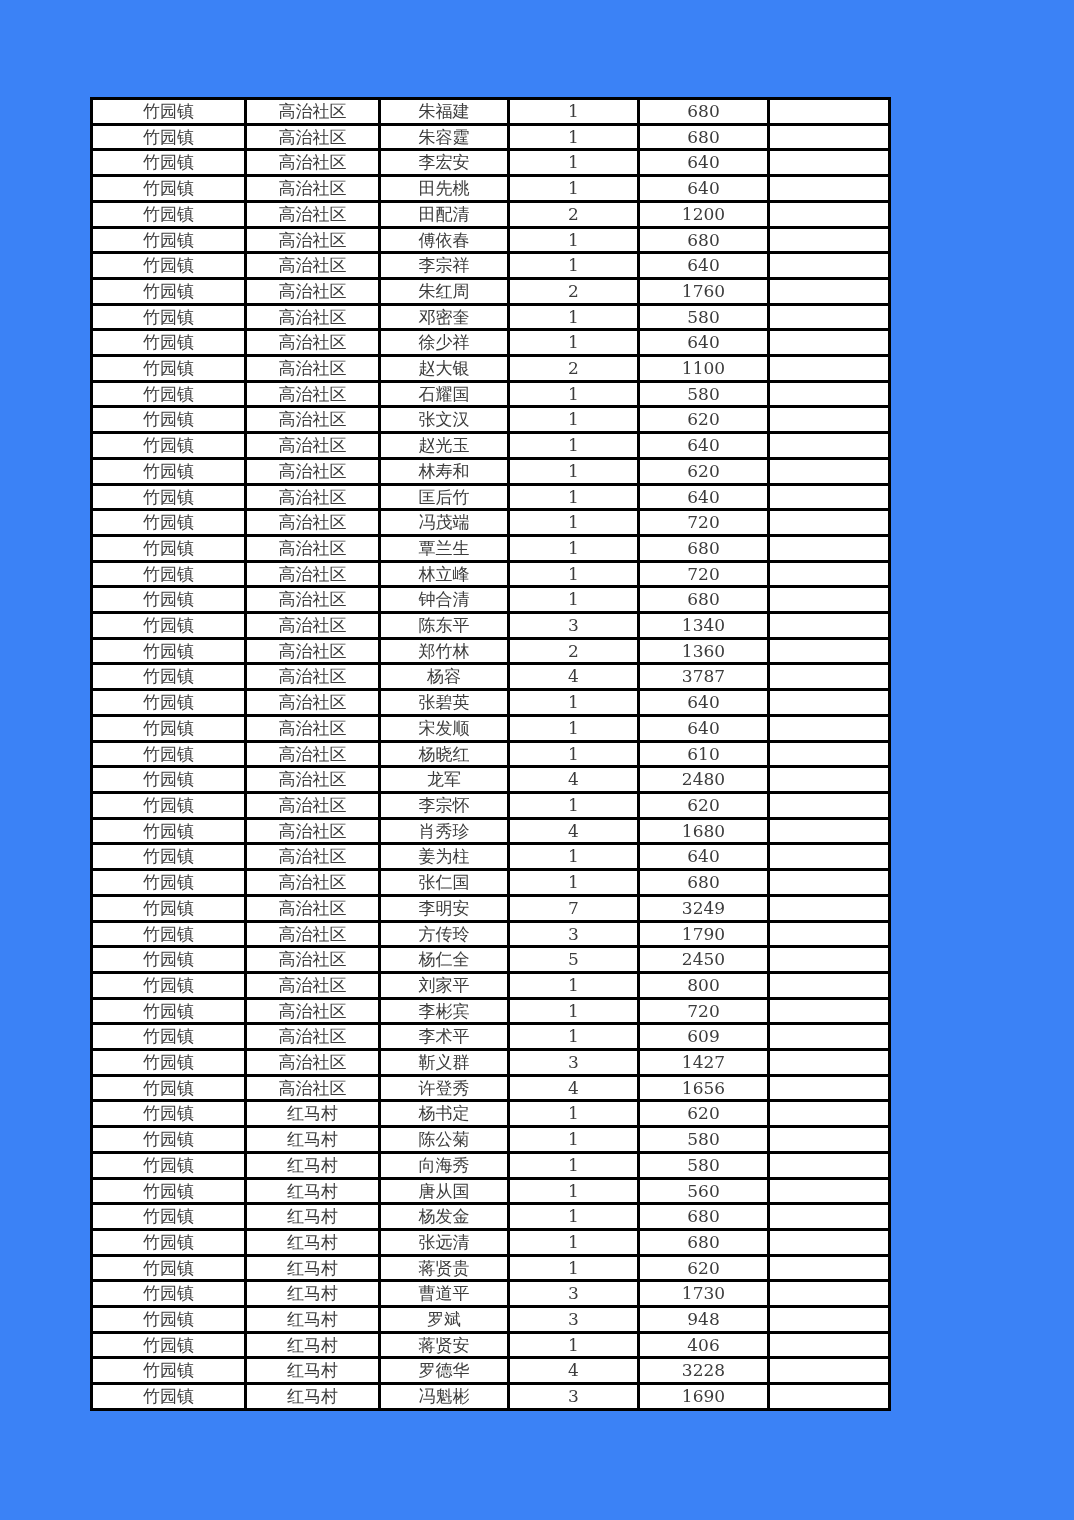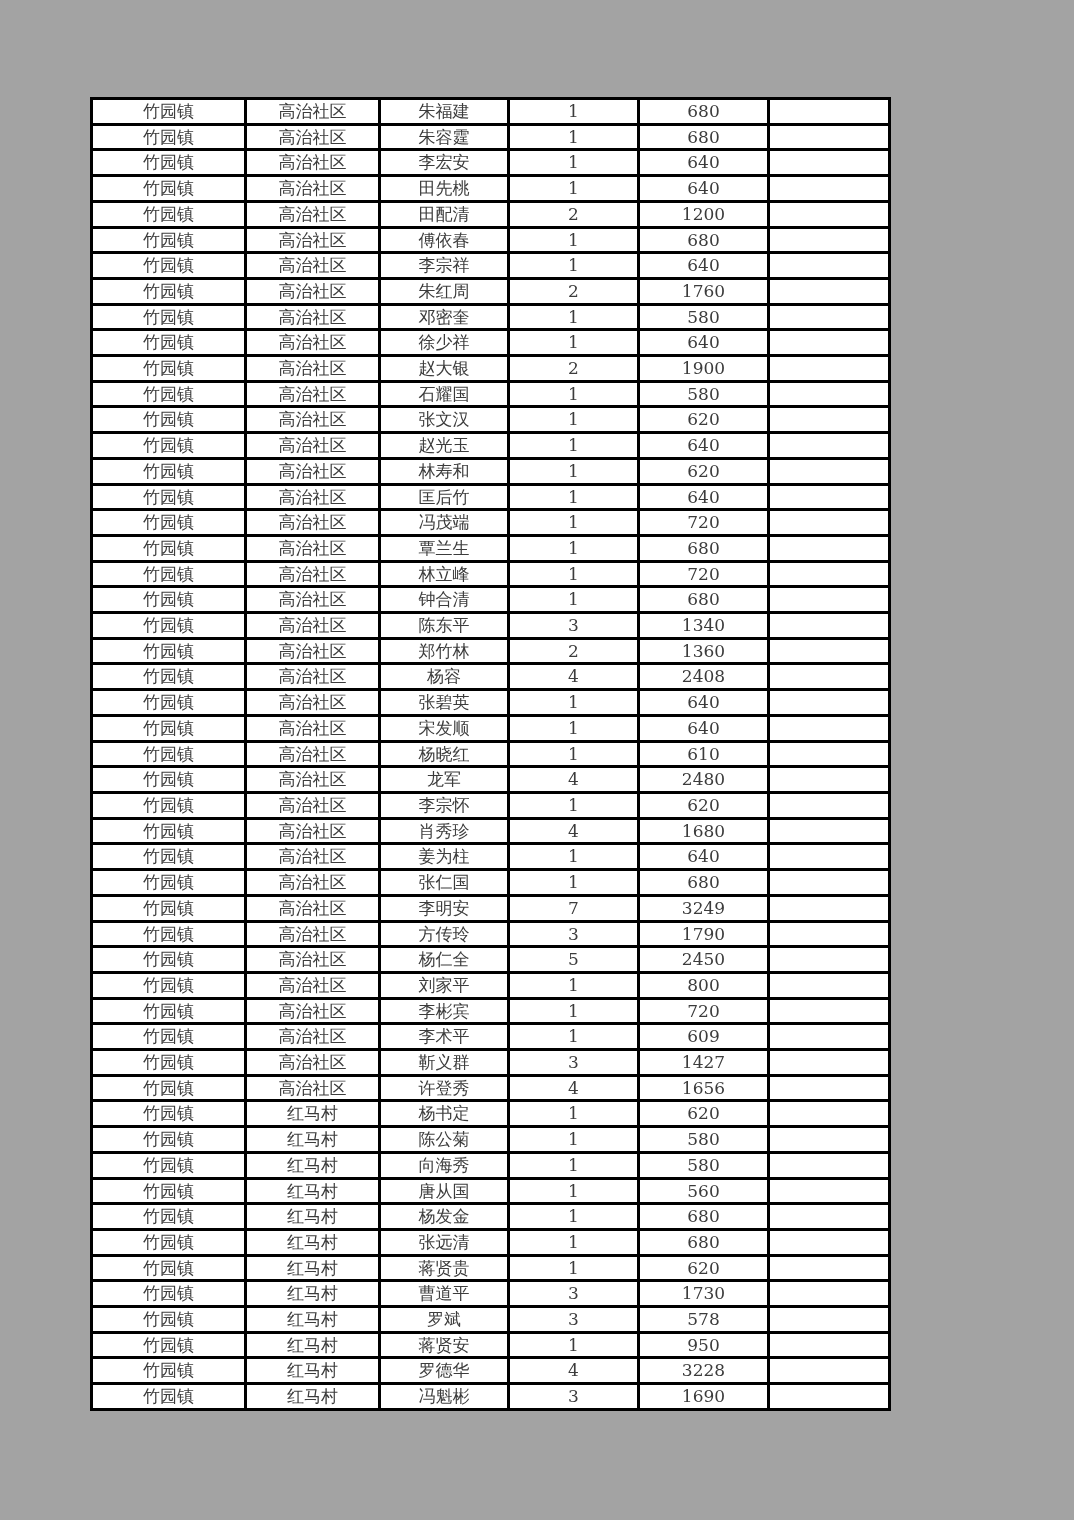--- a/index.html
+++ b/index.html
@@ -16,7 +16,7 @@
   .page {
     position: absolute;
     inset: 0;
-    background: #a3a3a3;
+    background: #3b82f6;
   }
   table.sheet {
     position: absolute;

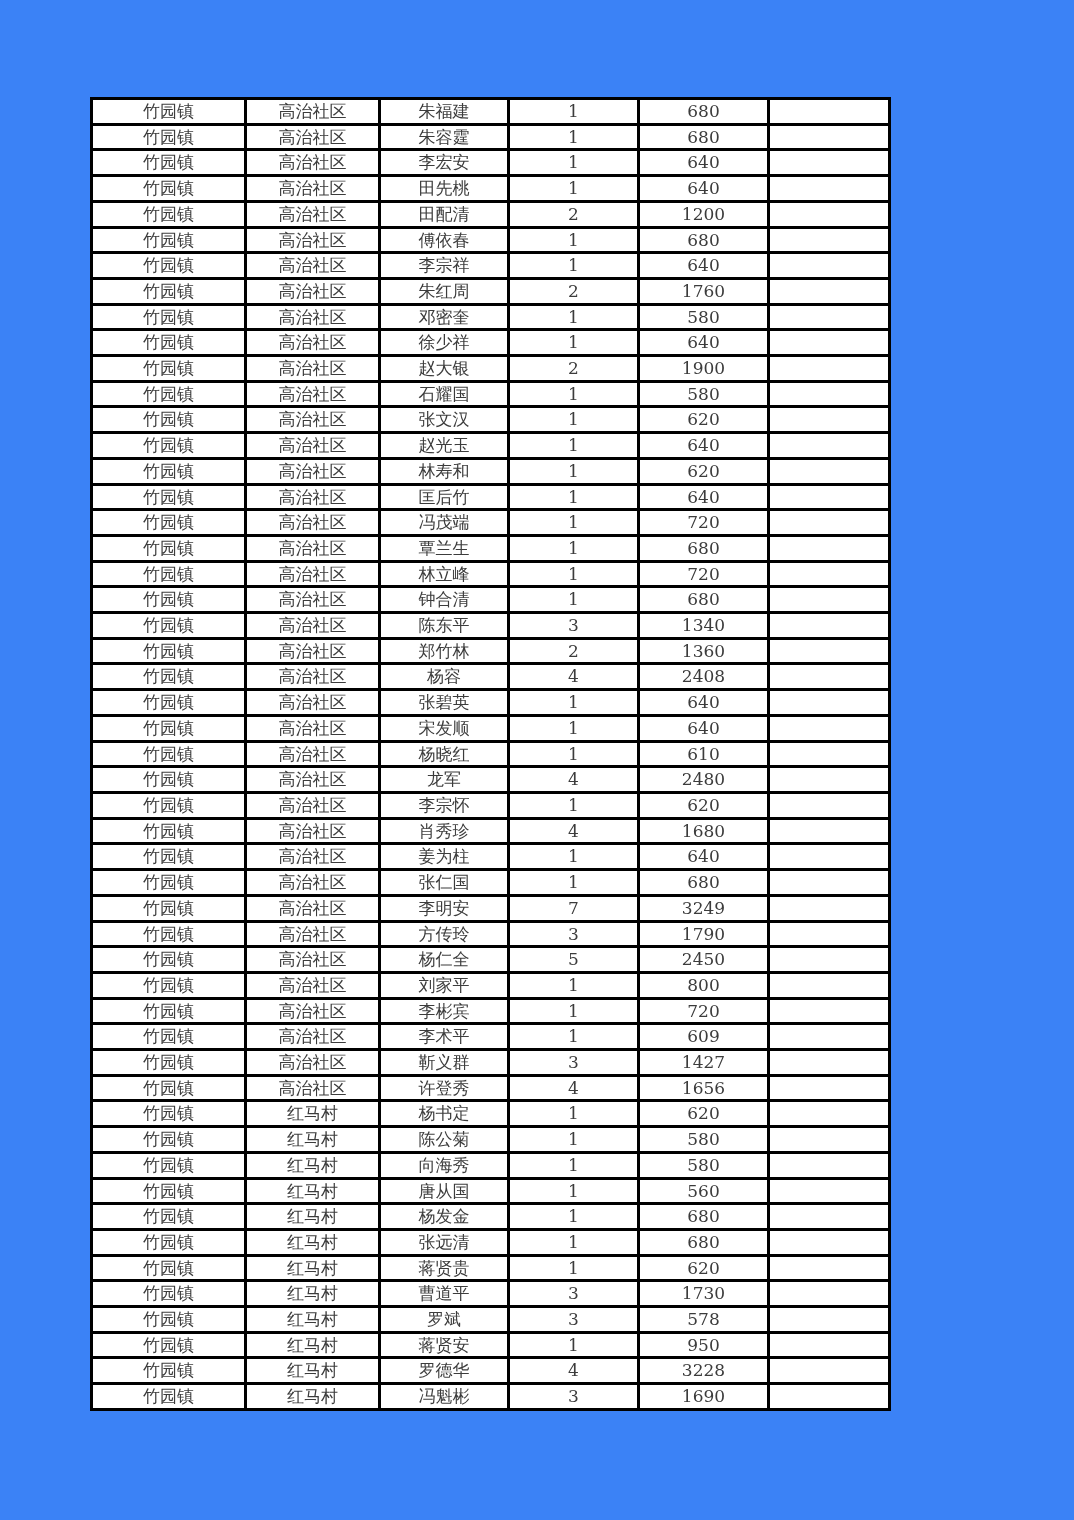--- a/index.html
+++ b/index.html
@@ -140,7 +140,7 @@
           <td>高治社区</td>
           <td>赵大银</td>
           <td>2</td>
-          <td>1900</td>
+          <td>1100</td>
           <td></td>
         </tr>
         <tr>

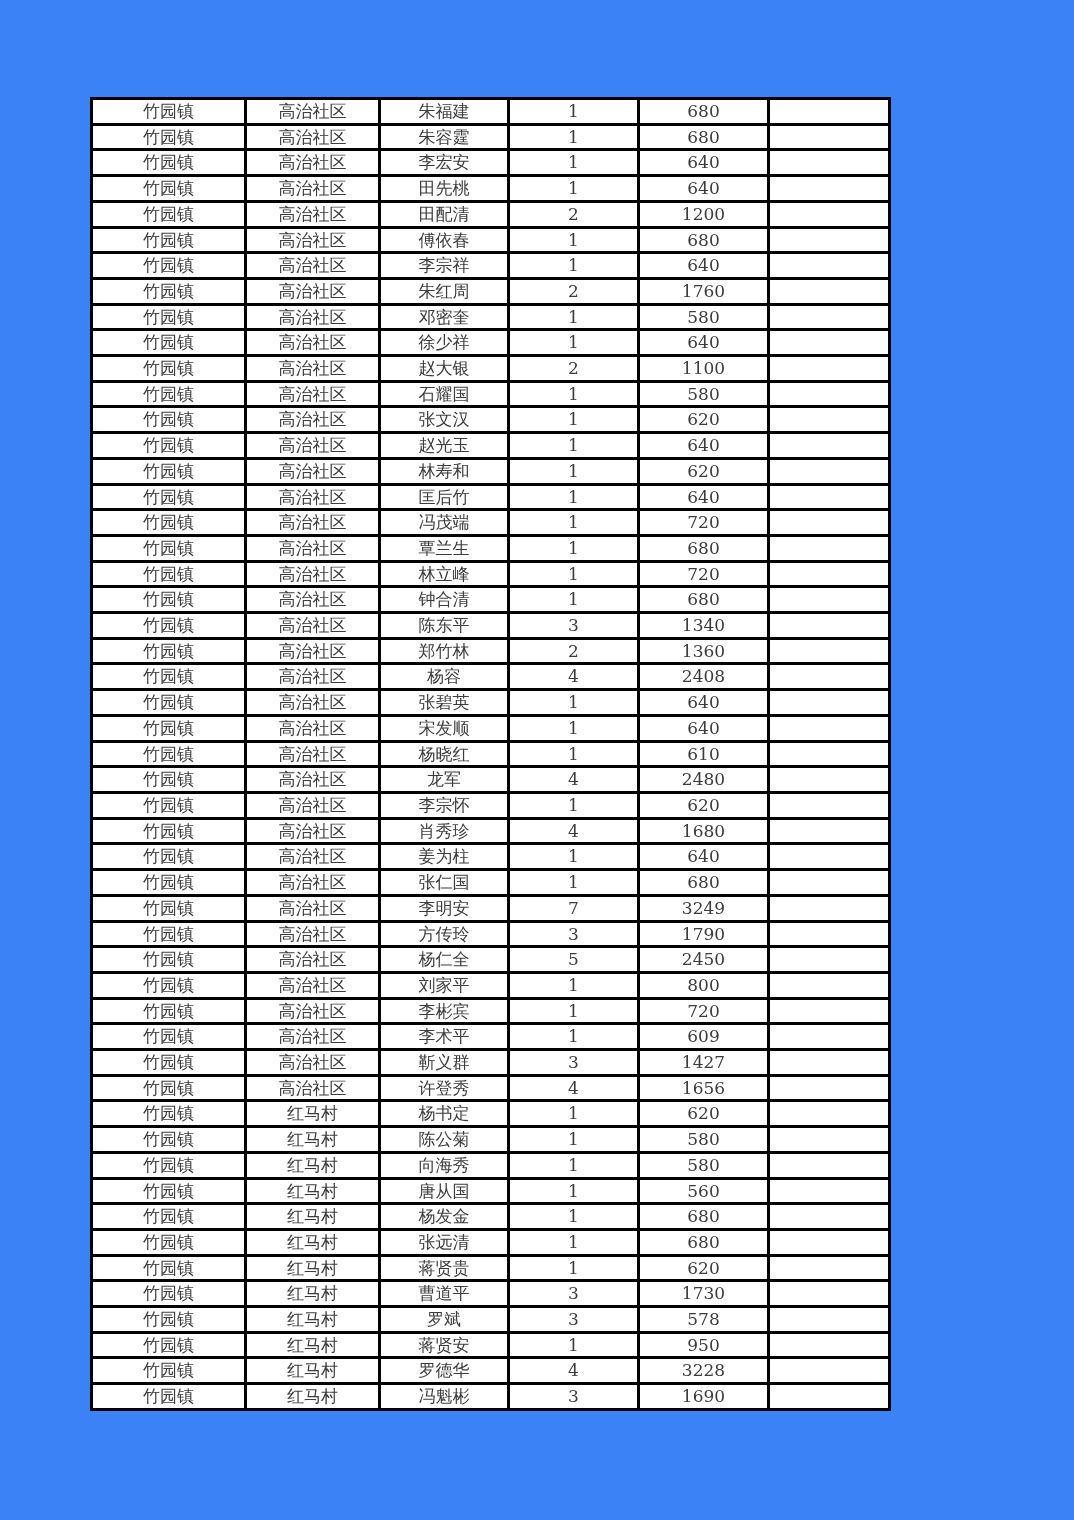--- a/index.html
+++ b/index.html
@@ -236,7 +236,7 @@
           <td>高治社区</td>
           <td>杨容</td>
           <td>4</td>
-          <td>2408</td>
+          <td>3787</td>
           <td></td>
         </tr>
         <tr>

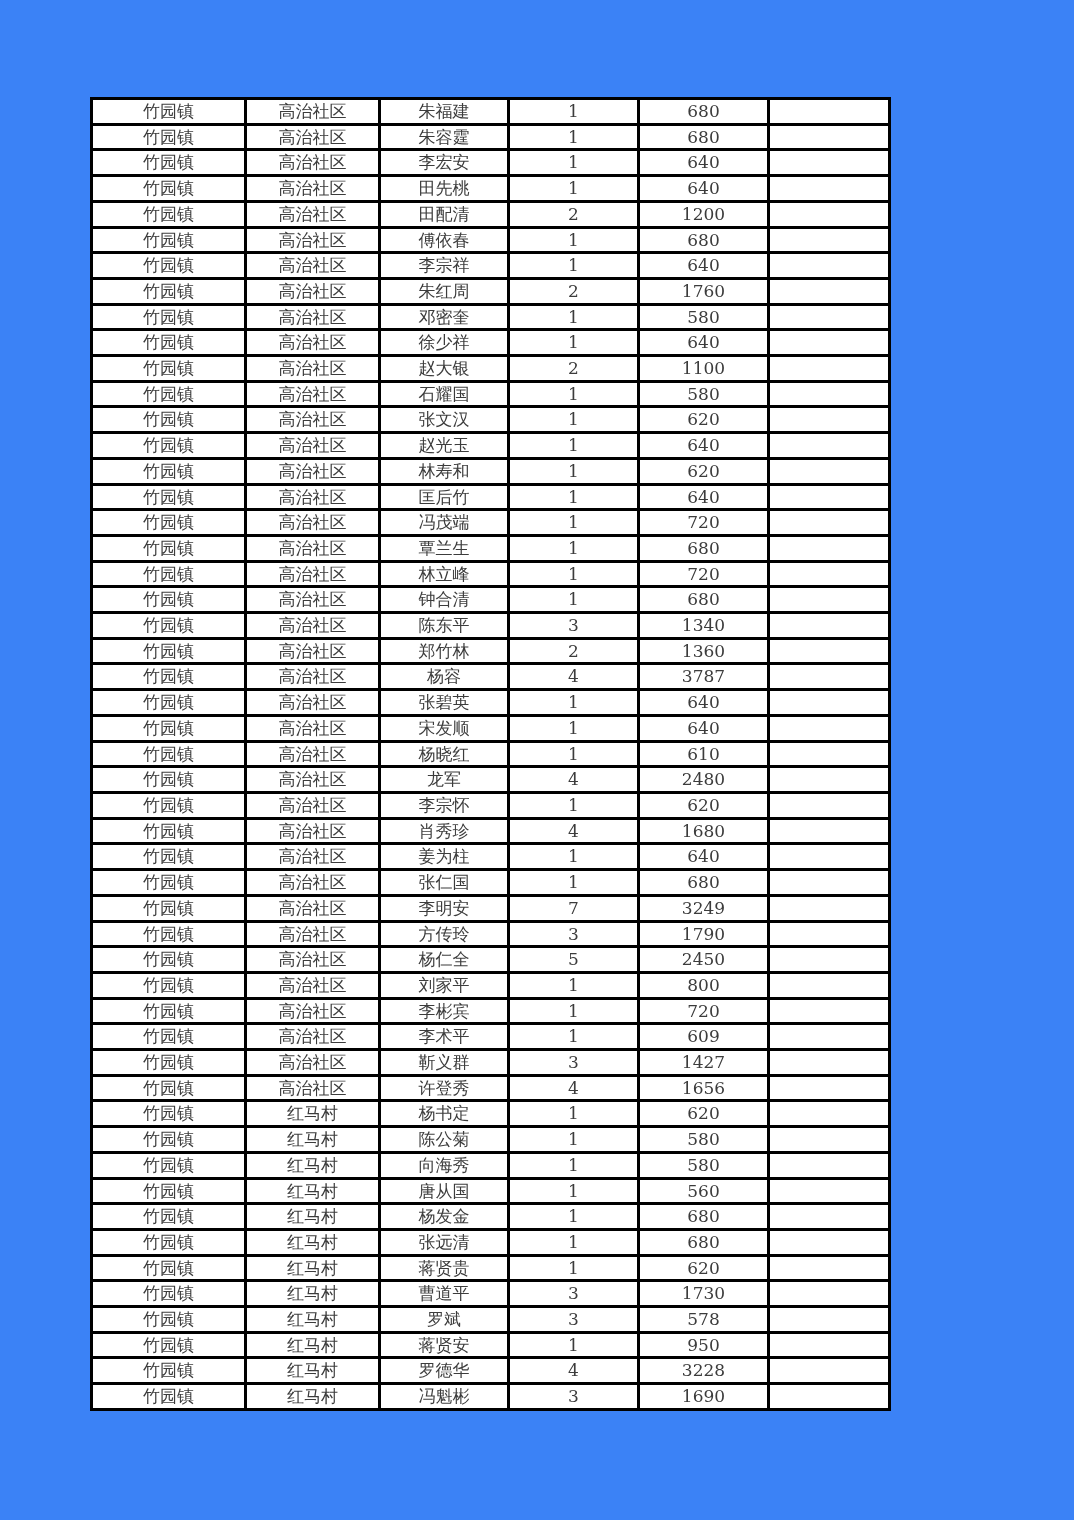--- a/index.html
+++ b/index.html
@@ -436,7 +436,7 @@
           <td>红马村</td>
           <td>罗斌</td>
           <td>3</td>
-          <td>578</td>
+          <td>948</td>
           <td></td>
         </tr>
         <tr>

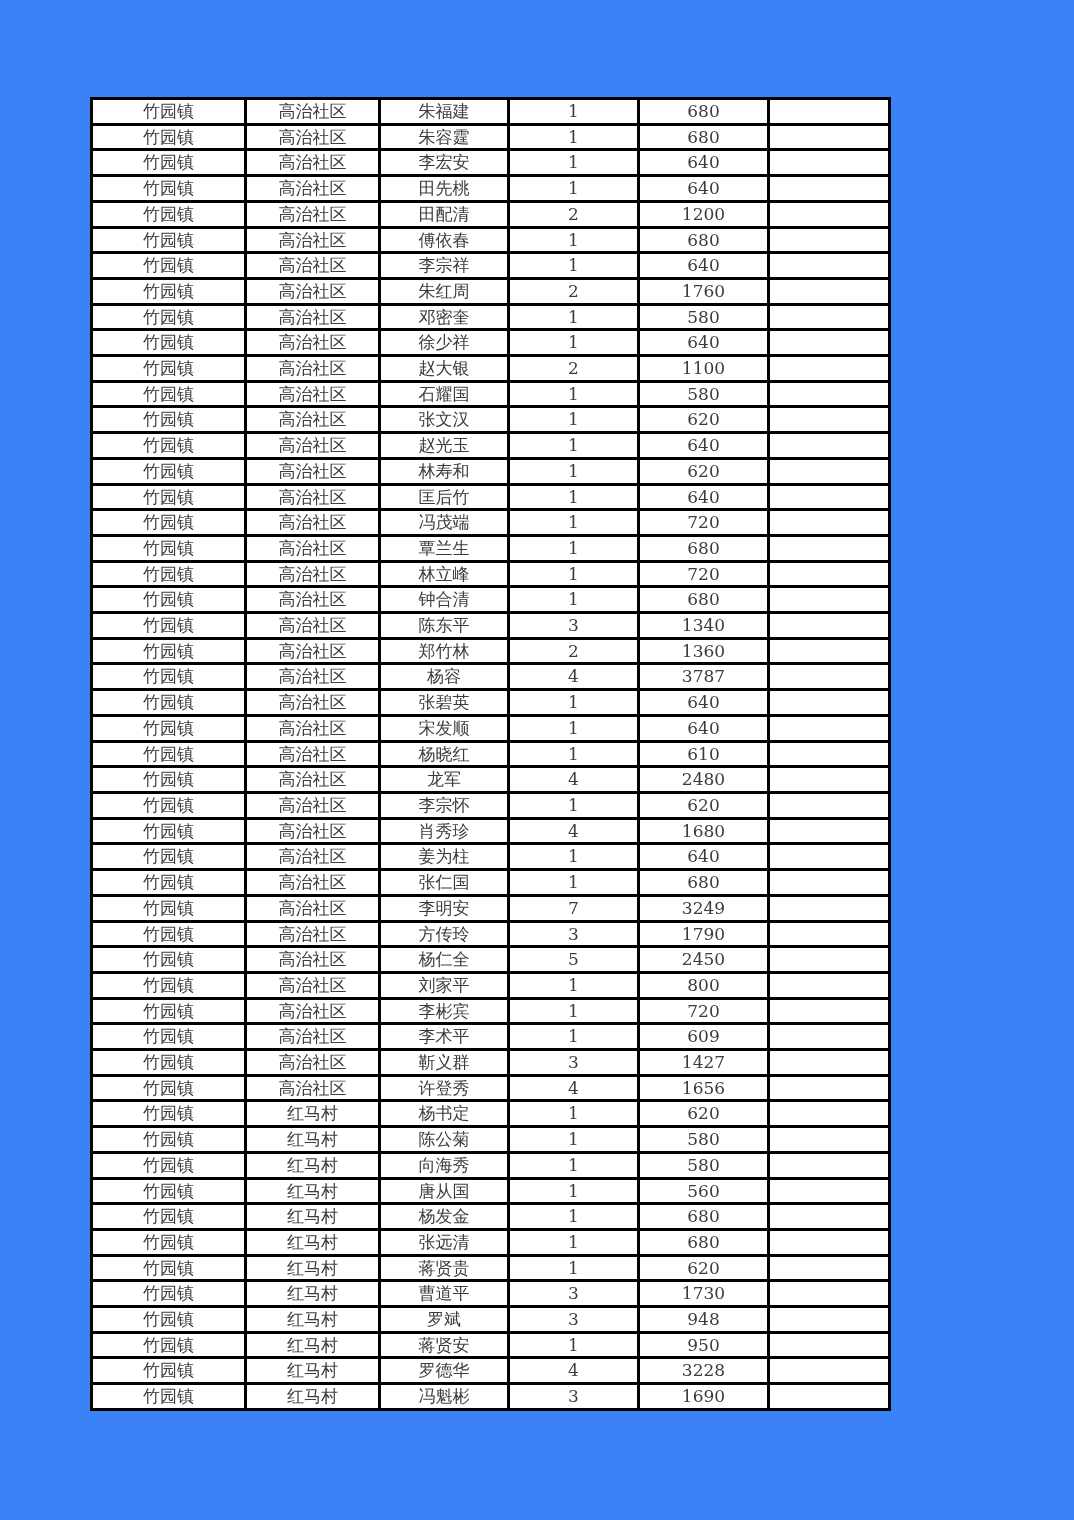--- a/index.html
+++ b/index.html
@@ -444,7 +444,7 @@
           <td>红马村</td>
           <td>蒋贤安</td>
           <td>1</td>
-          <td>950</td>
+          <td>406</td>
           <td></td>
         </tr>
         <tr>

